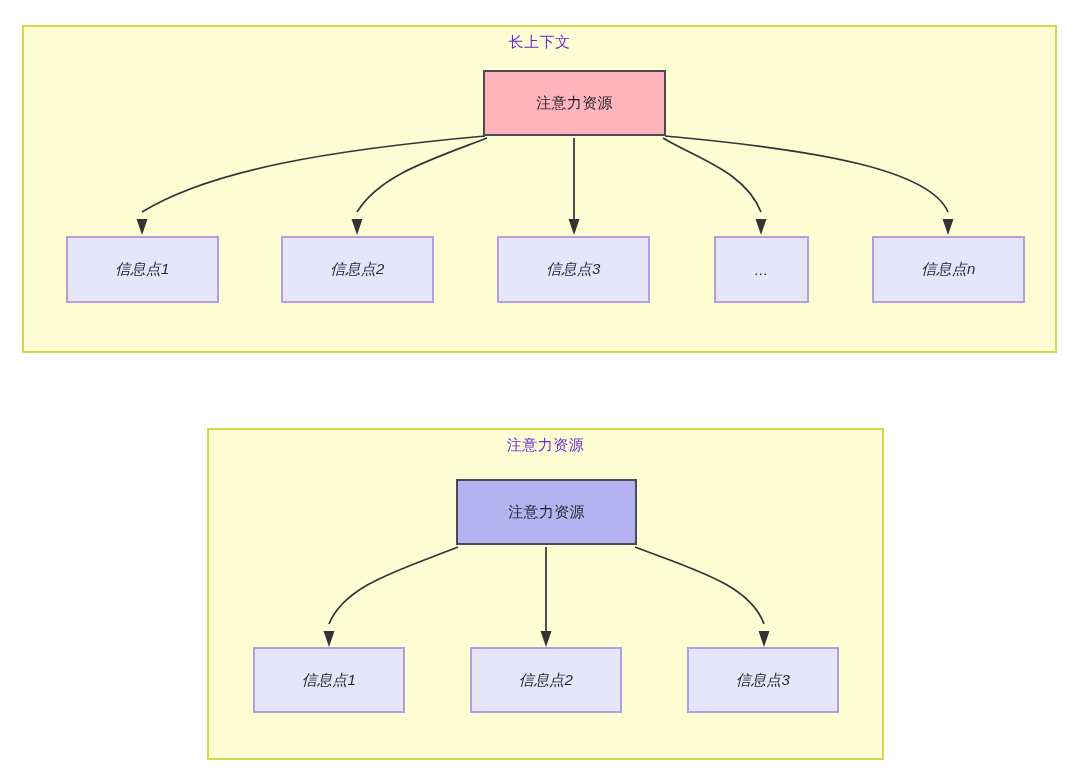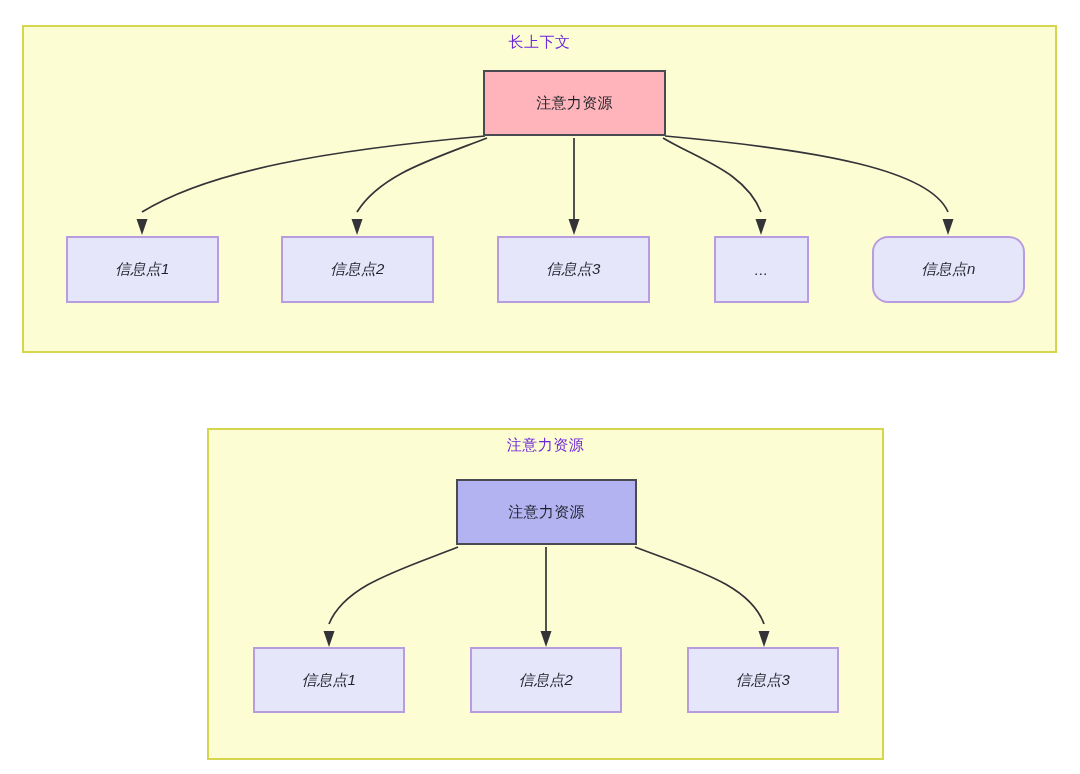--- a/index.html
+++ b/index.html
@@ -159,7 +159,7 @@
     <span>...</span>
   </div>
 
-  <div class="node node-info" style="left:872px; top:236px; width:153px; height:67px;border-radius:16px;">
+  <div class="node node-info" style="left:872px; top:236px; width:153px; height:67px;">
     <span>信息点n</span>
   </div>
 

